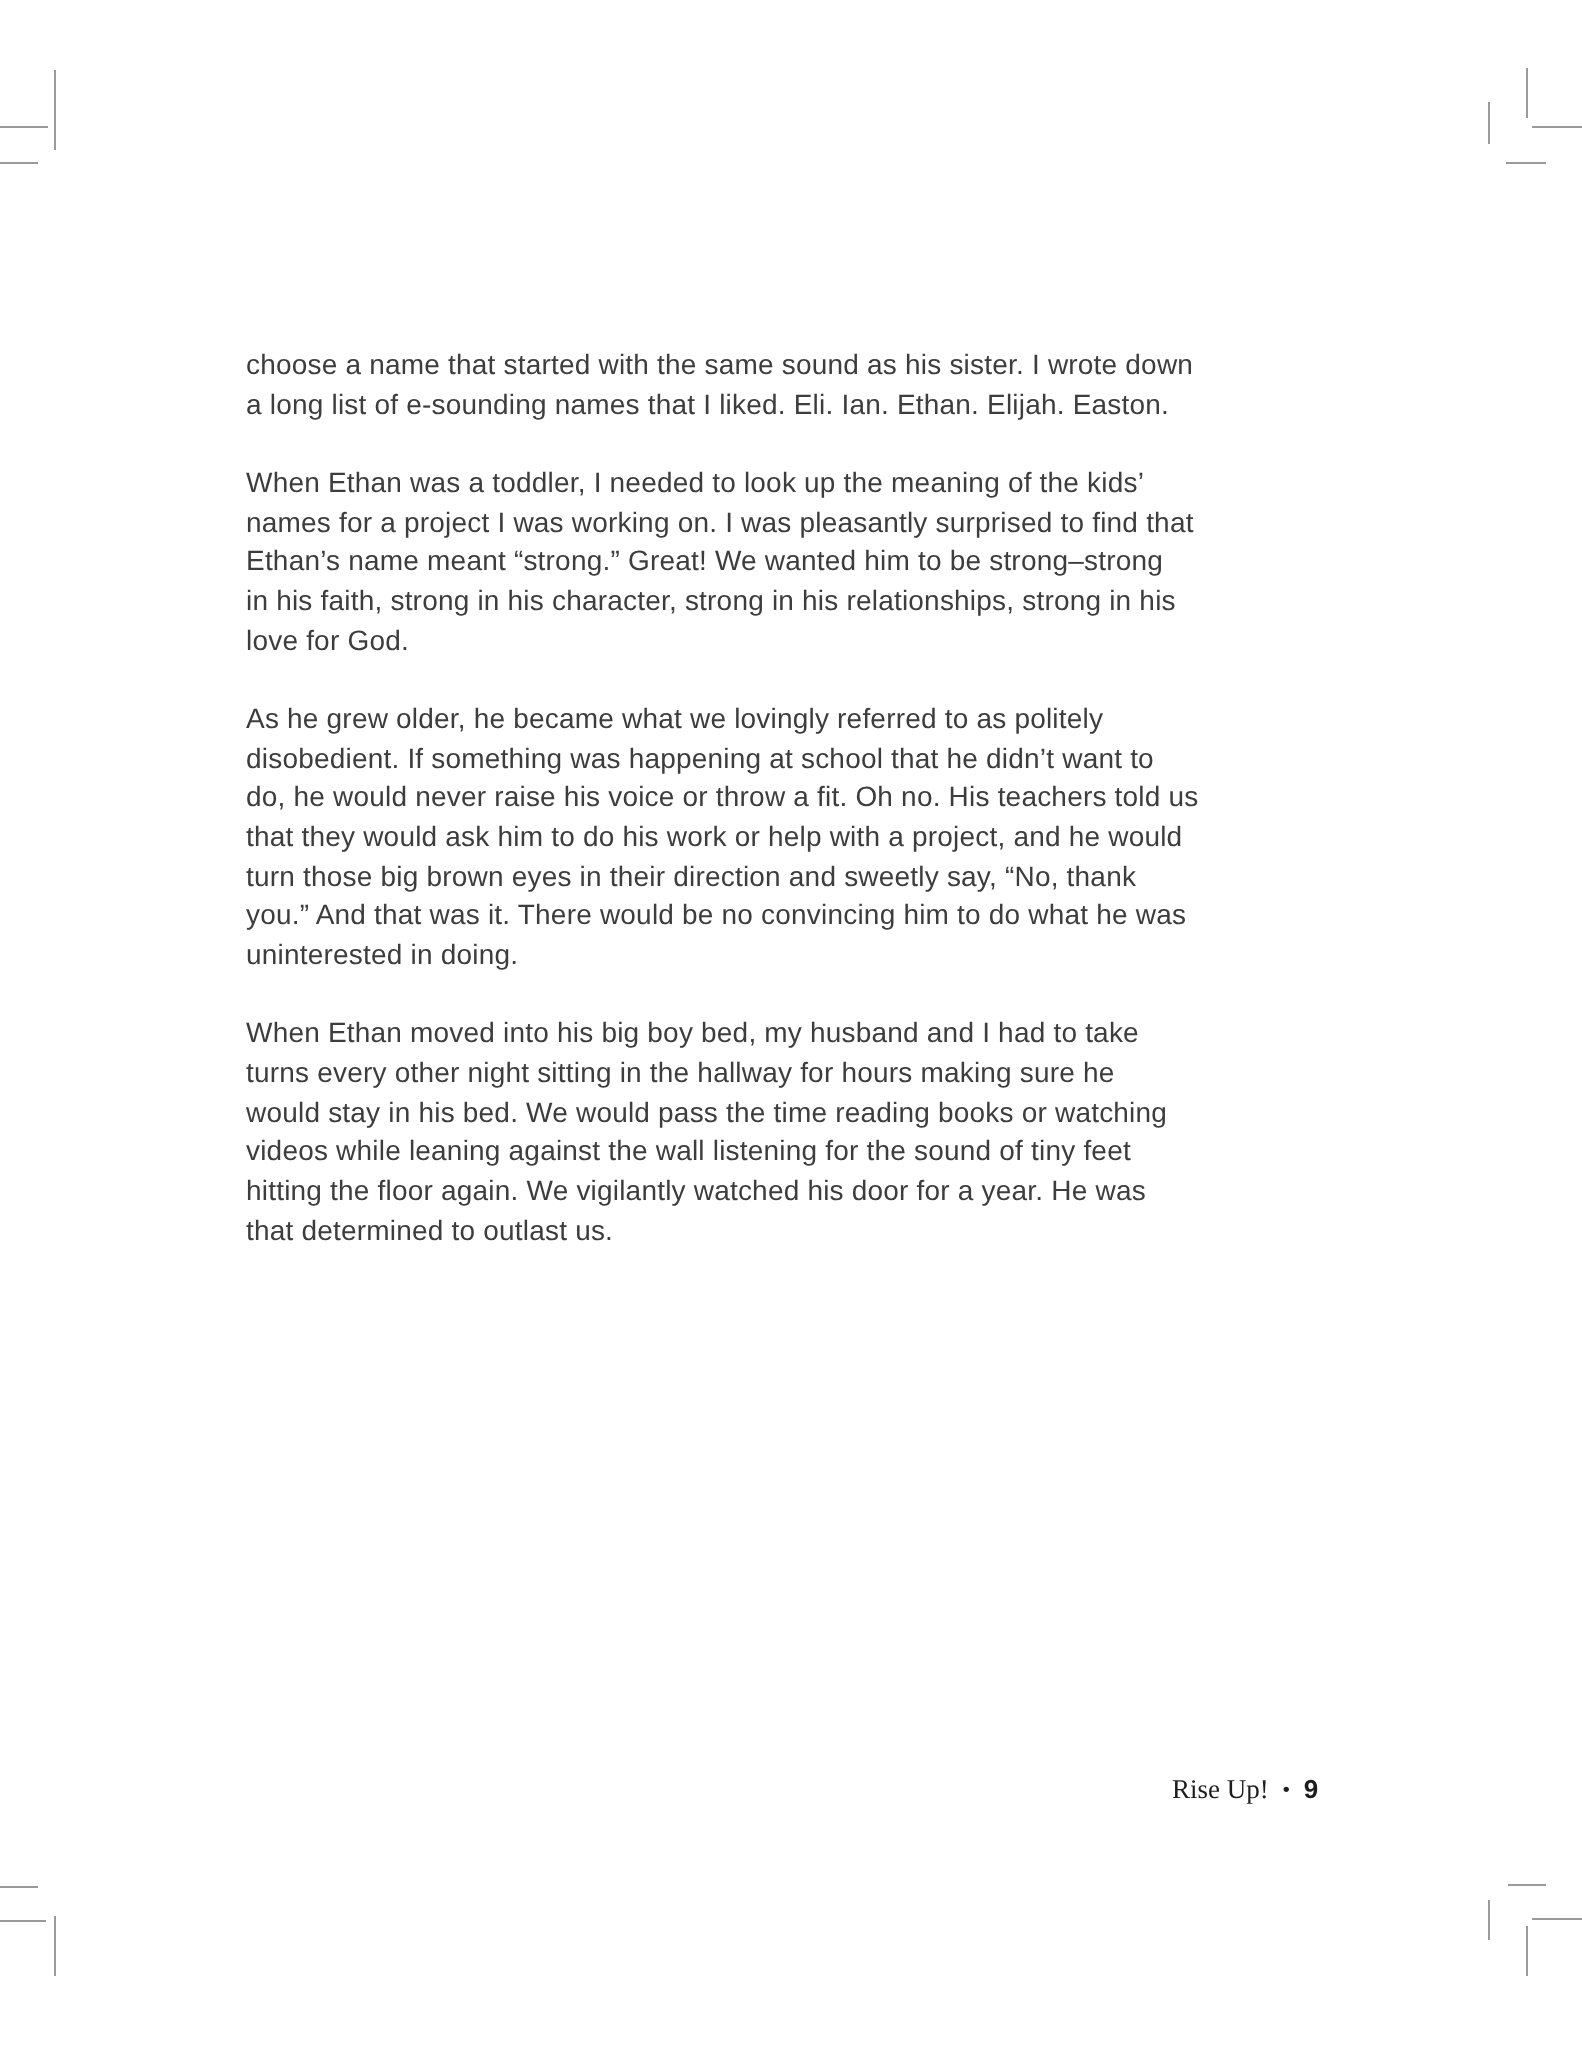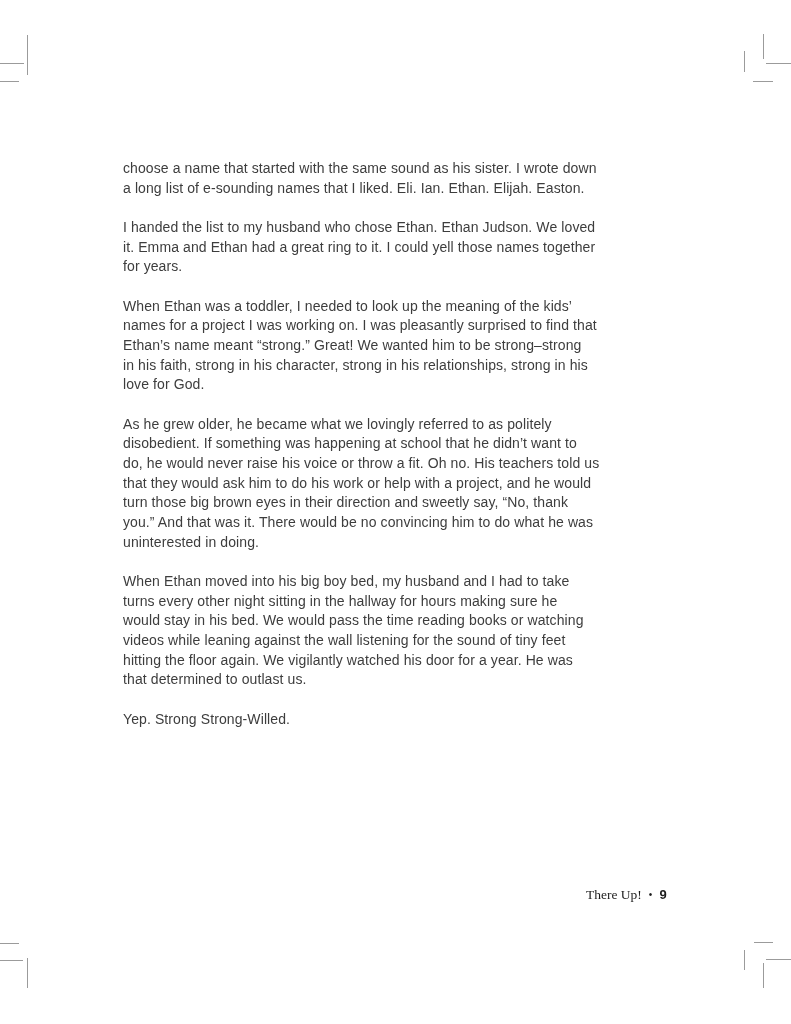--- a/index.html
+++ b/index.html
@@ -26,7 +26,7 @@
   .body-text {
     position: absolute;
     left: 123px;
-    top: 159px;
+    top: 173px;
     width: 560px;
     font-size: 14px;
     line-height: 19.7px;

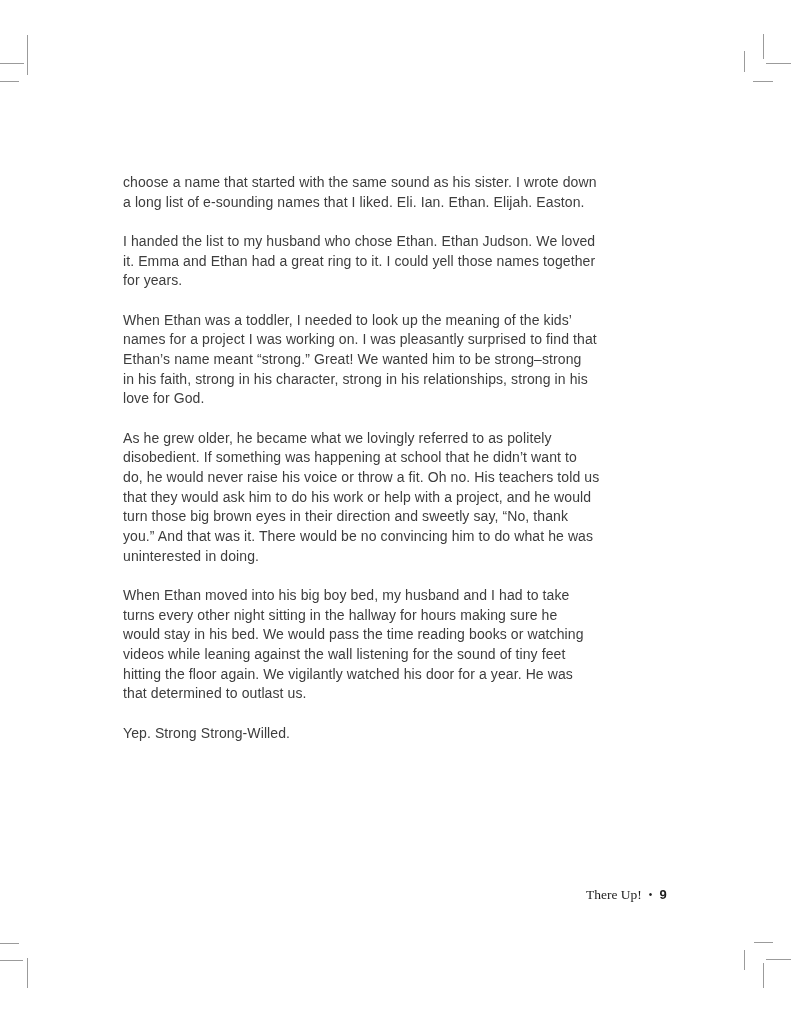--- a/index.html
+++ b/index.html
@@ -87,9 +87,6 @@
   <main class="body-text">
     <p>choose a name that started with the same sound as his sister. I wrote down
 a long list of e-sounding names that I liked. Eli. Ian. Ethan. Elijah. Easton.</p>
-    <p>I handed the list to my husband who chose Ethan. Ethan Judson. We loved
-it. Emma and Ethan had a great ring to it. I could yell those names together
-for years.</p>
     <p>When Ethan was a toddler, I needed to look up the meaning of the kids’
 names for a project I was working on. I was pleasantly surprised to find that
 Ethan’s name meant “strong.” Great! We wanted him to be strong–strong

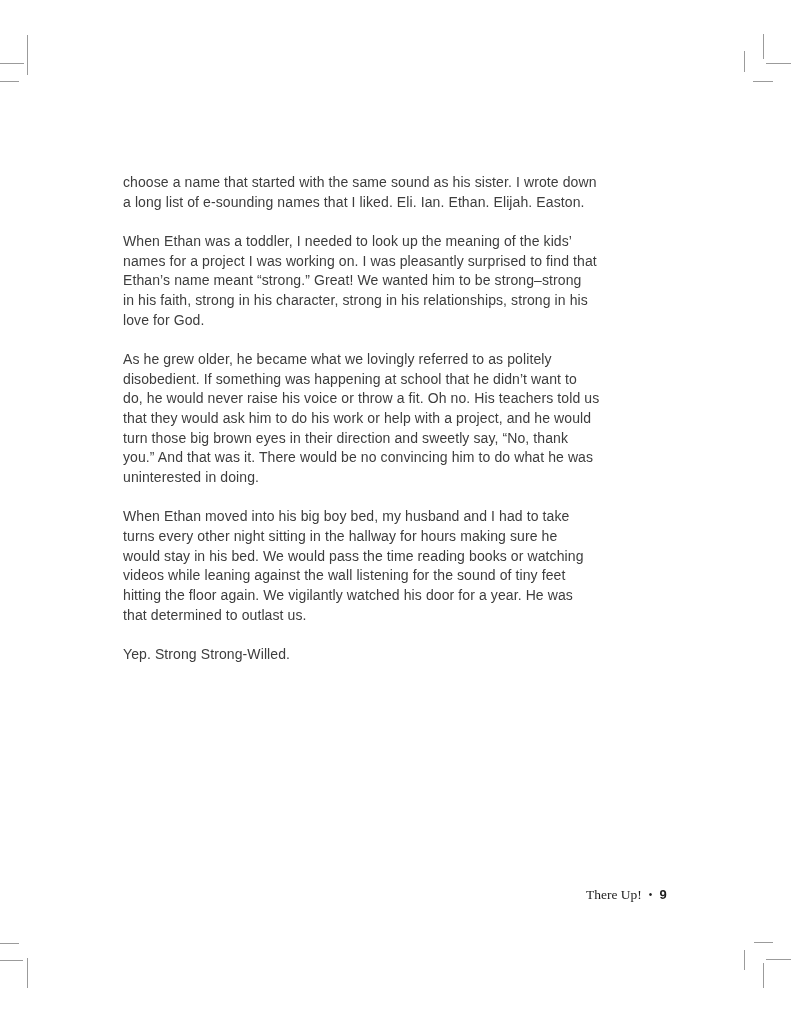--- a/index.html
+++ b/index.html
@@ -105,7 +105,6 @@
 videos while leaning against the wall listening for the sound of tiny feet
 hitting the floor again. We vigilantly watched his door for a year. He was
 that determined to outlast us.</p>
-    <p>Yep. Strong Strong-Willed.</p>
   </main>
 
   <footer class="page-footer">

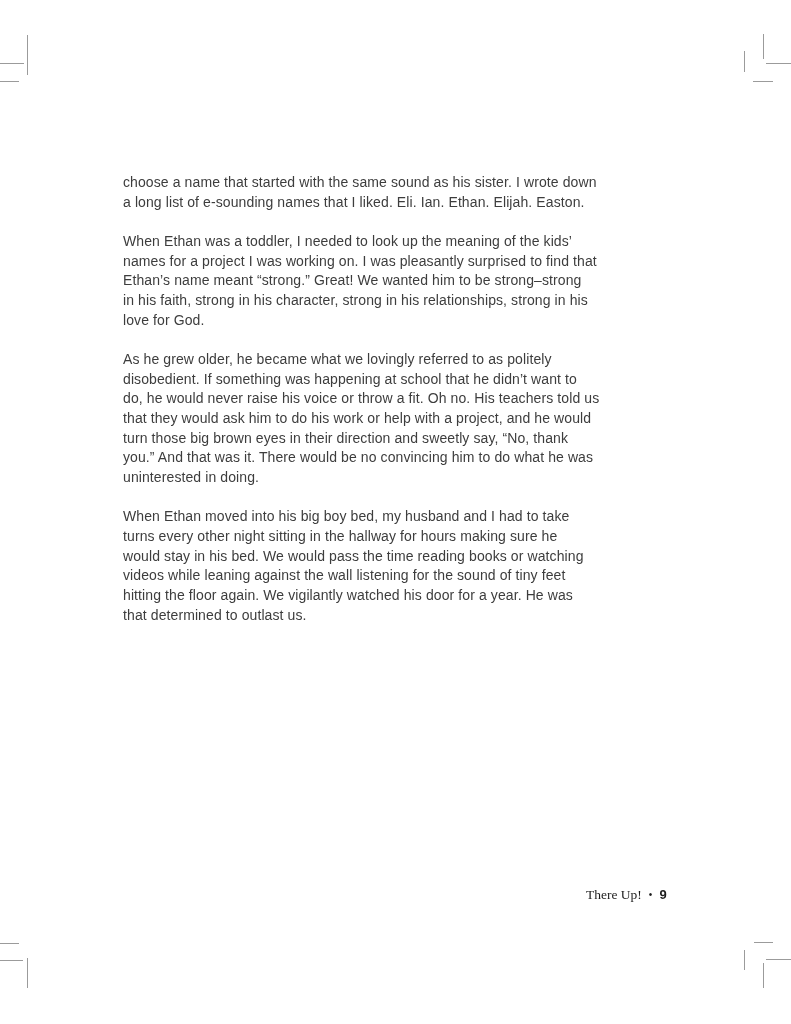--- a/index.html
+++ b/index.html
@@ -108,7 +108,7 @@
   </main>
 
   <footer class="page-footer">
-    <span class="running-head">There Up!</span>
+    <span class="running-head">Rise Up!</span>
     <span class="footer-sep">•</span>
     <span class="page-number">9</span>
   </footer>

